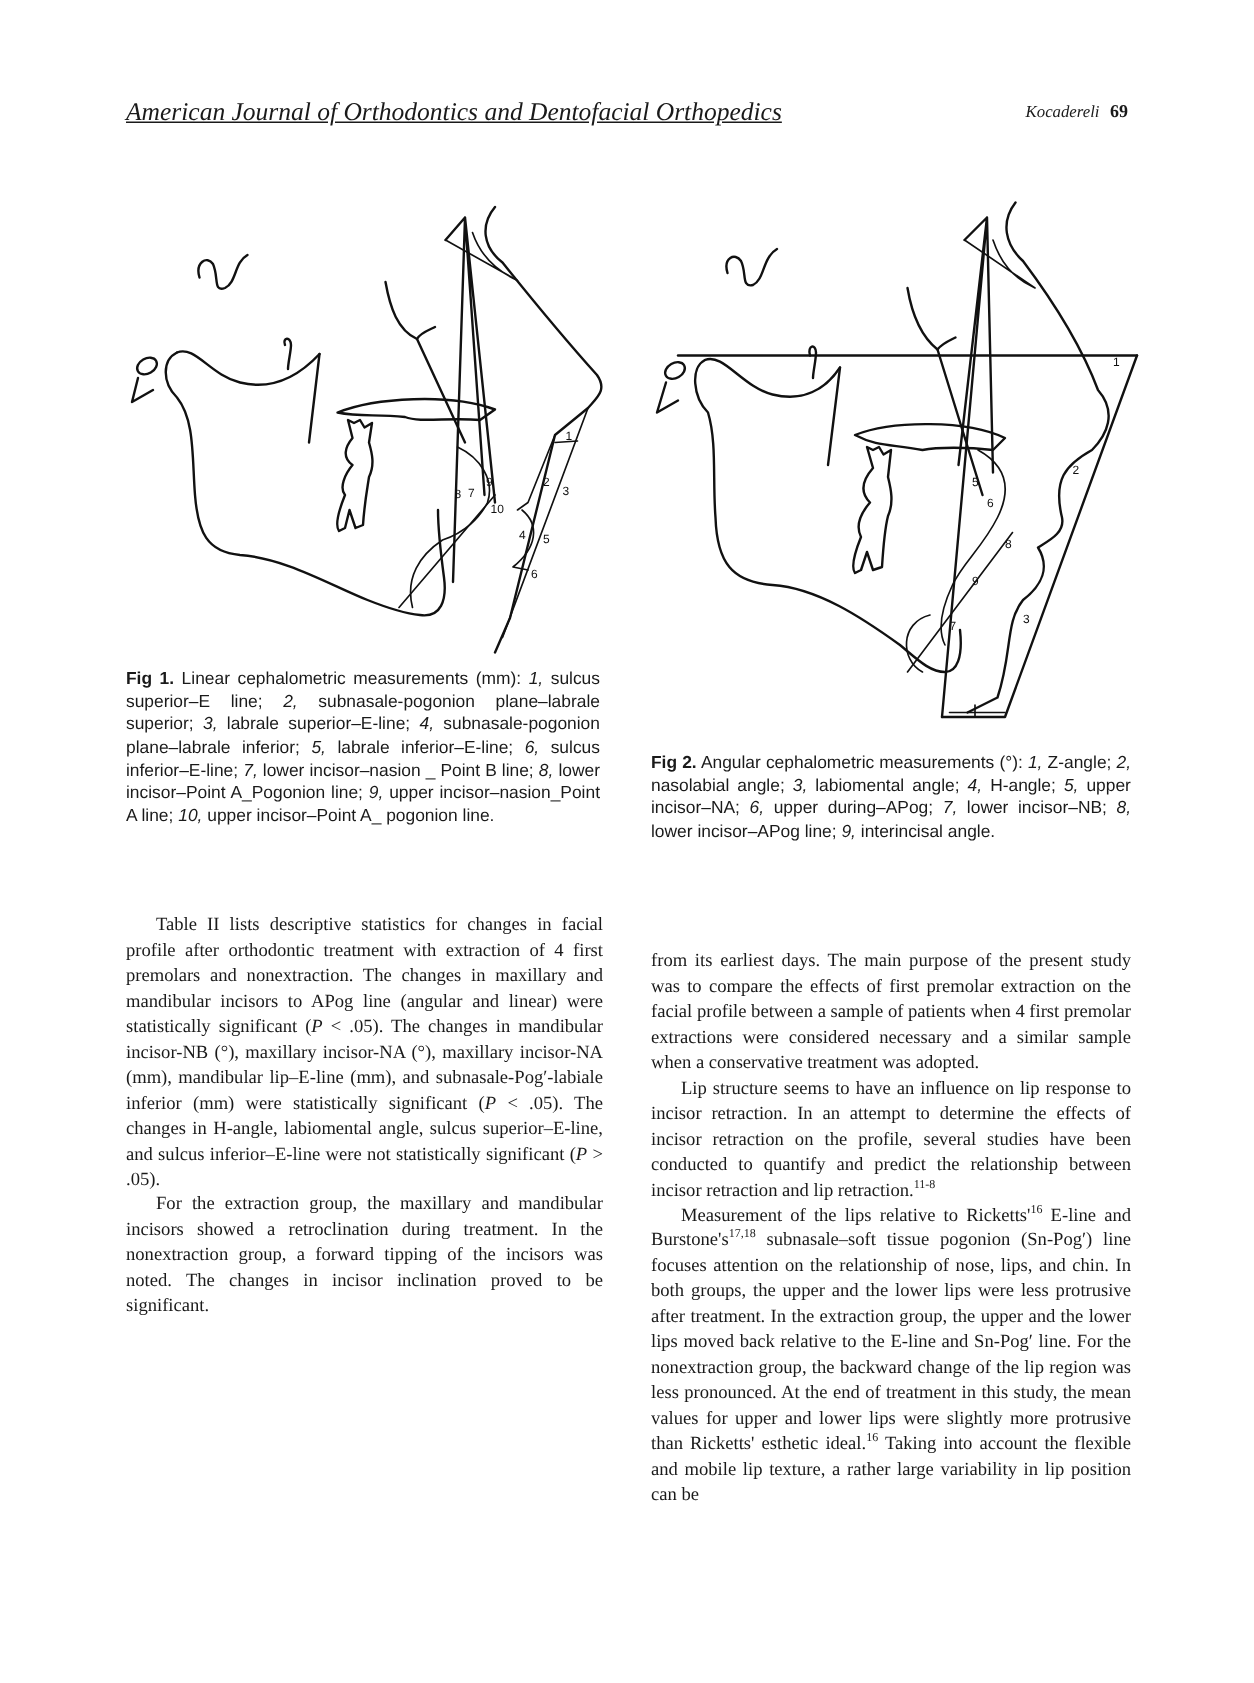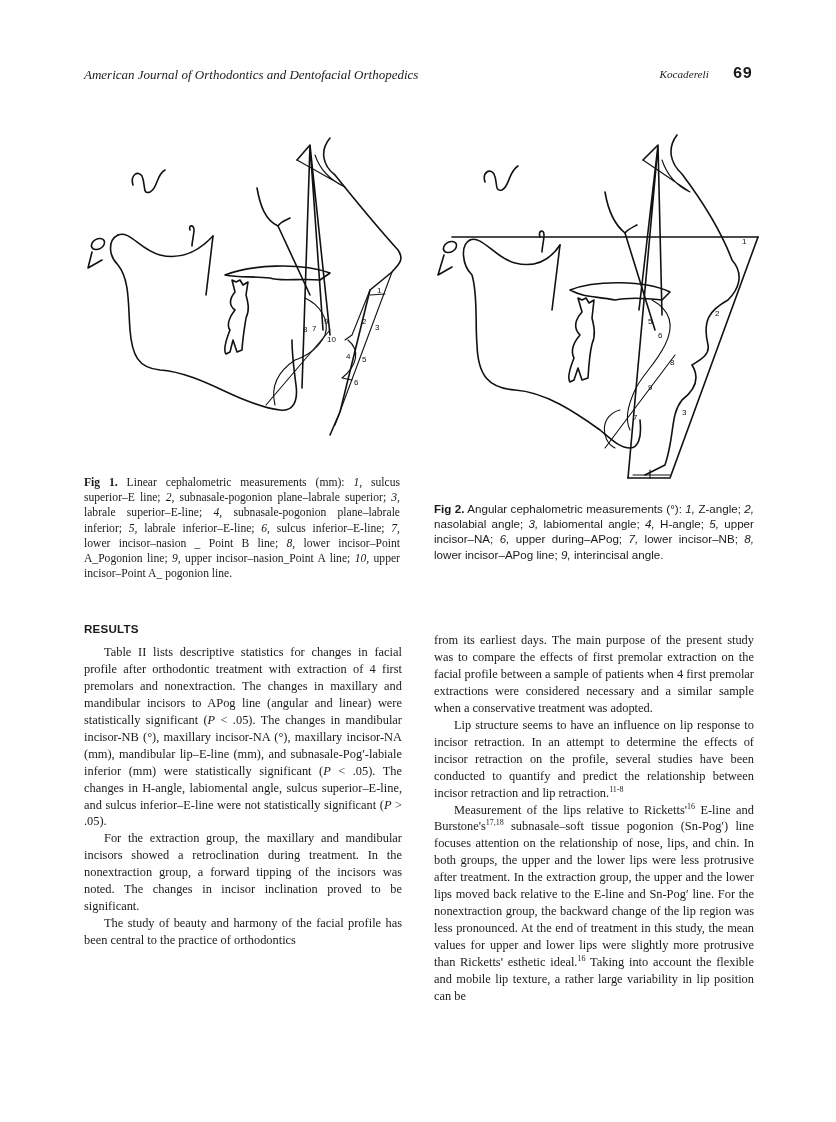--- a/index.html
+++ b/index.html
@@ -4,7 +4,7 @@
 <style>
   html, body { margin: 0; padding: 0; background: #ffffff; }
   body { width: 836px; height: 1122px; position: relative; overflow: hidden; color: #1a1a1a; }
-  .running-head { position: absolute; left: 84px; top: 67px; font-family: "Liberation Serif", serif; font-style: italic; font-size: 13px; line-height: 15px; }
+  .running-head { position: absolute; left: 84px; top: 67px; font-family: "Liberation Serif", serif; font-style: italic; font-size: 17px; line-height: 15px; text-decoration: underline; }
   .running-head-right { position: absolute; right: 84px; top: 67px; font-family: "Liberation Serif", serif; font-size: 11.2px; line-height: 15px; }
   .running-head-right .author { font-style: italic; }
   .running-head-right .page-num { font-family: Liberation Mono, monospace; font-weight: bold; font-size: 16px; margin-left: 24px; }

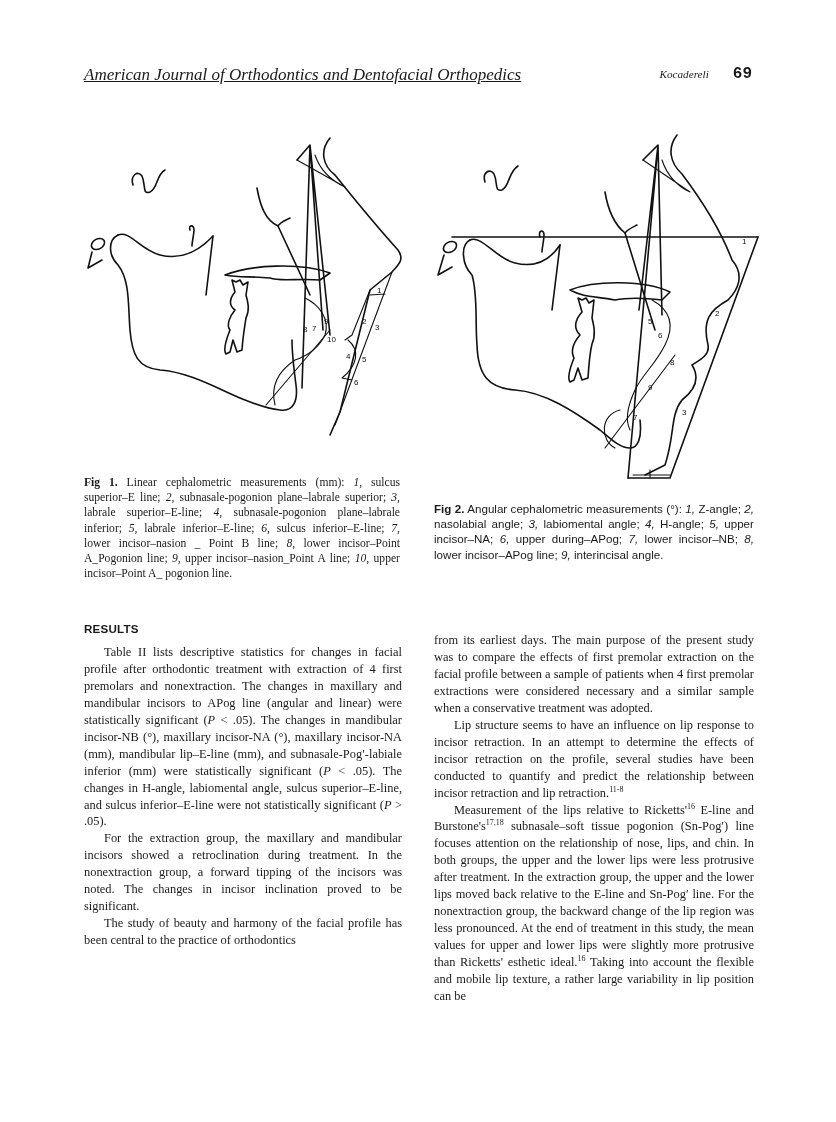--- a/index.html
+++ b/index.html
@@ -7,7 +7,7 @@
   .running-head { position: absolute; left: 84px; top: 67px; font-family: "Liberation Serif", serif; font-style: italic; font-size: 17px; line-height: 15px; text-decoration: underline; }
   .running-head-right { position: absolute; right: 84px; top: 67px; font-family: "Liberation Serif", serif; font-size: 11.2px; line-height: 15px; }
   .running-head-right .author { font-style: italic; }
-  .running-head-right .page-num { font-family: Liberation Mono, monospace; font-weight: bold; font-size: 16px; margin-left: 24px; }
+  .running-head-right .page-num { font-family: Liberation Serif, serif; font-weight: bold; font-size: 12px; margin-left: 7px; }
 
   .figure { position: absolute; }
   .figure svg { display: block; }

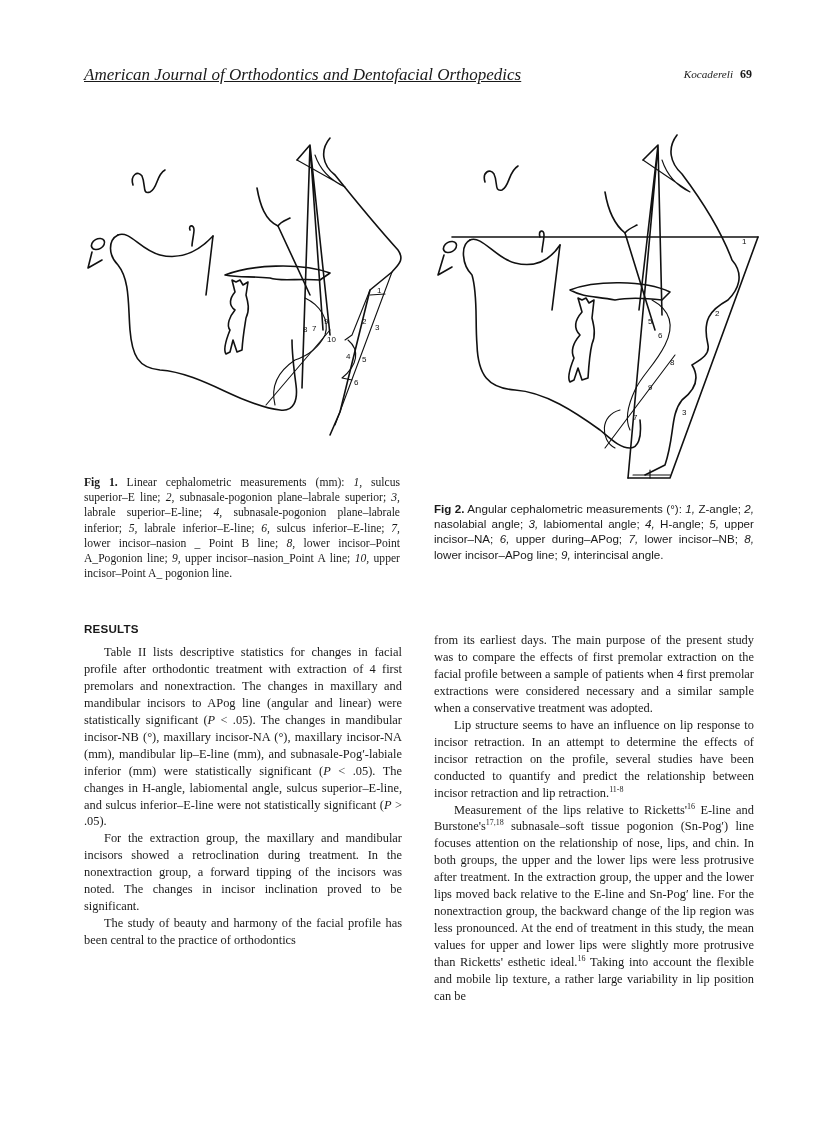--- a/index.html
+++ b/index.html
@@ -17,7 +17,7 @@
   .caption { position: absolute; font-family: "Liberation Sans", sans-serif; font-size: 11.6px; line-height: 15.2px; text-align: justify; color: #1a1a1a; }
   .caption .fig-label { font-weight: bold; }
   .caption i { font-style: italic; }
-  #cap1 { left: 84px; top: 475px; width: 316px; font-family: Liberation Serif, serif; }
+  #cap1 { left: 84px; top: 445px; width: 316px; }
   #cap2 { left: 434px; top: 501px; width: 320px; }
 
   .column { position: absolute; top: 608px; width: 318px; font-family: "Liberation Serif", serif; font-size: 12.4px; line-height: 16.95px; text-align: justify; }

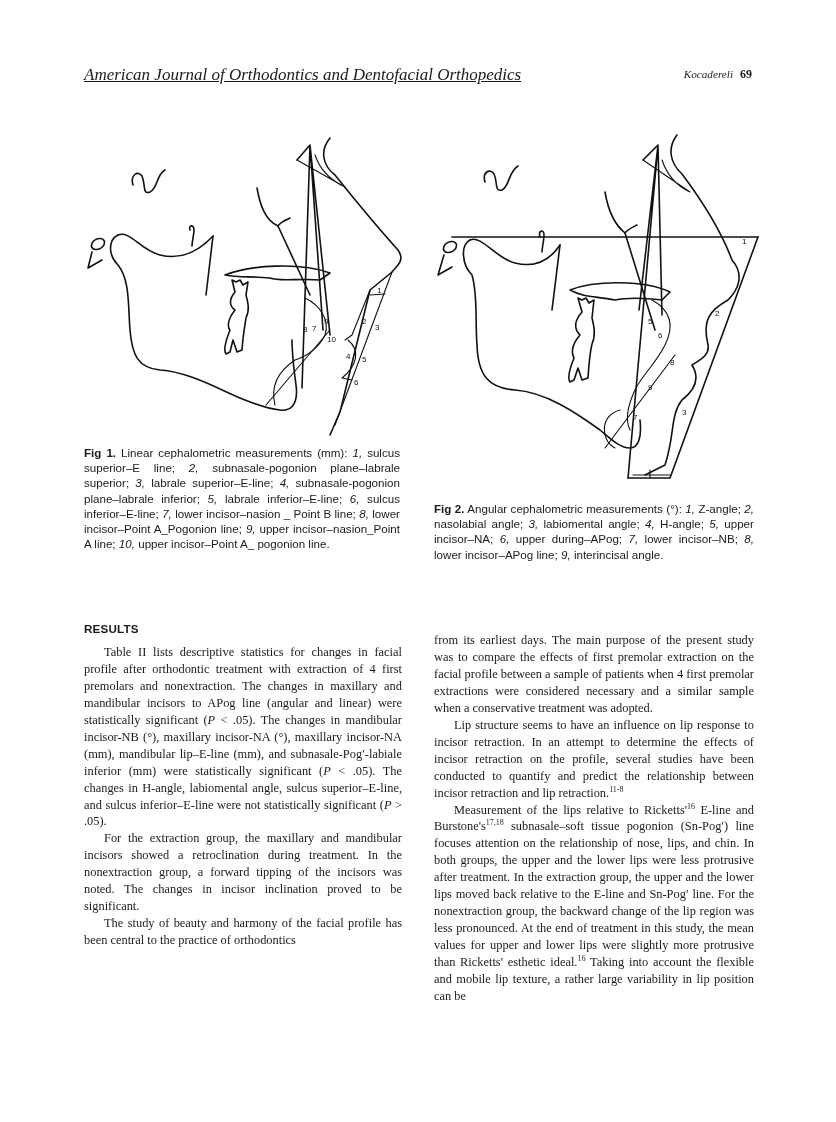--- a/index.html
+++ b/index.html
@@ -149,7 +149,6 @@
 </div>
 
 <div class="column" id="col-left">
-  <div class="section-head">RESULTS</div>
   <p class="indent"><span>Table II lists descriptive statistics for changes in facial profile after orthodontic treatment with extraction of 4 first premolars and nonextraction. The changes in maxillary and mandibular incisors to APog line (angular and linear) were statistically significant (</span><i>P</i> <span>&lt; .05). The changes in mandibular incisor-NB (°), maxillary incisor-NA (°), maxillary incisor-NA (mm), mandibular lip–E-line (mm), and subnasale-Pog′-labiale inferior (mm) were statistically significant (</span><i>P</i> <span>&lt; .05). The changes in H-angle, labiomental angle, sulcus superior–E-line, and sulcus inferior–E-line were not statistically significant (</span><i>P</i> <span>&gt; .05).</span></p>
   <p class="indent">For the extraction group, the maxillary and mandibular incisors showed a retroclination during treatment. In the nonextraction group, a forward tipping of the incisors was noted. The changes in incisor inclination proved to be significant.</p>
   <p class="indent">The study of beauty and harmony of the facial profile has been central to the practice of orthodontics</p>

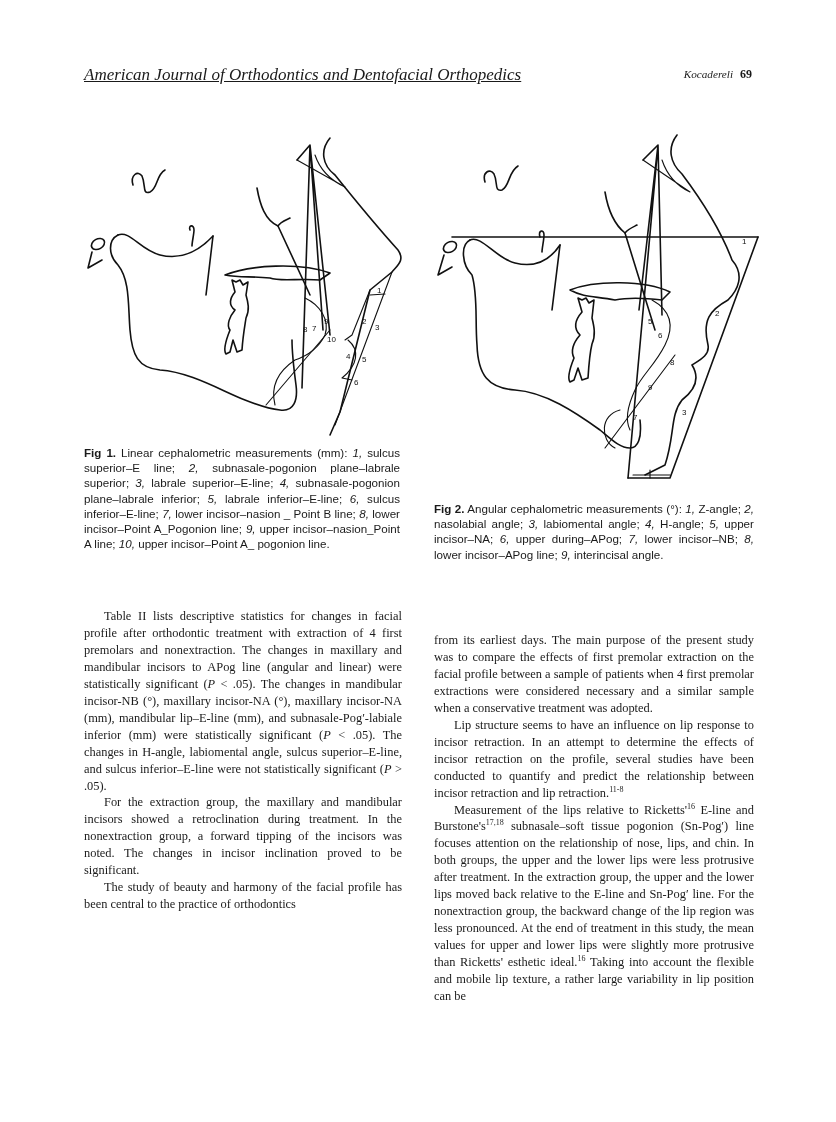--- a/index.html
+++ b/index.html
@@ -151,7 +151,6 @@
 <div class="column" id="col-left">
   <p class="indent"><span>Table II lists descriptive statistics for changes in facial profile after orthodontic treatment with extraction of 4 first premolars and nonextraction. The changes in maxillary and mandibular incisors to APog line (angular and linear) were statistically significant (</span><i>P</i> <span>&lt; .05). The changes in mandibular incisor-NB (°), maxillary incisor-NA (°), maxillary incisor-NA (mm), mandibular lip–E-line (mm), and subnasale-Pog′-labiale inferior (mm) were statistically significant (</span><i>P</i> <span>&lt; .05). The changes in H-angle, labiomental angle, sulcus superior–E-line, and sulcus inferior–E-line were not statistically significant (</span><i>P</i> <span>&gt; .05).</span></p>
   <p class="indent">For the extraction group, the maxillary and mandibular incisors showed a retroclination during treatment. In the nonextraction group, a forward tipping of the incisors was noted. The changes in incisor inclination proved to be significant.</p>
-  <p class="indent">The study of beauty and harmony of the facial profile has been central to the practice of orthodontics</p>
 </div>
 
 <div class="column" id="col-right">

